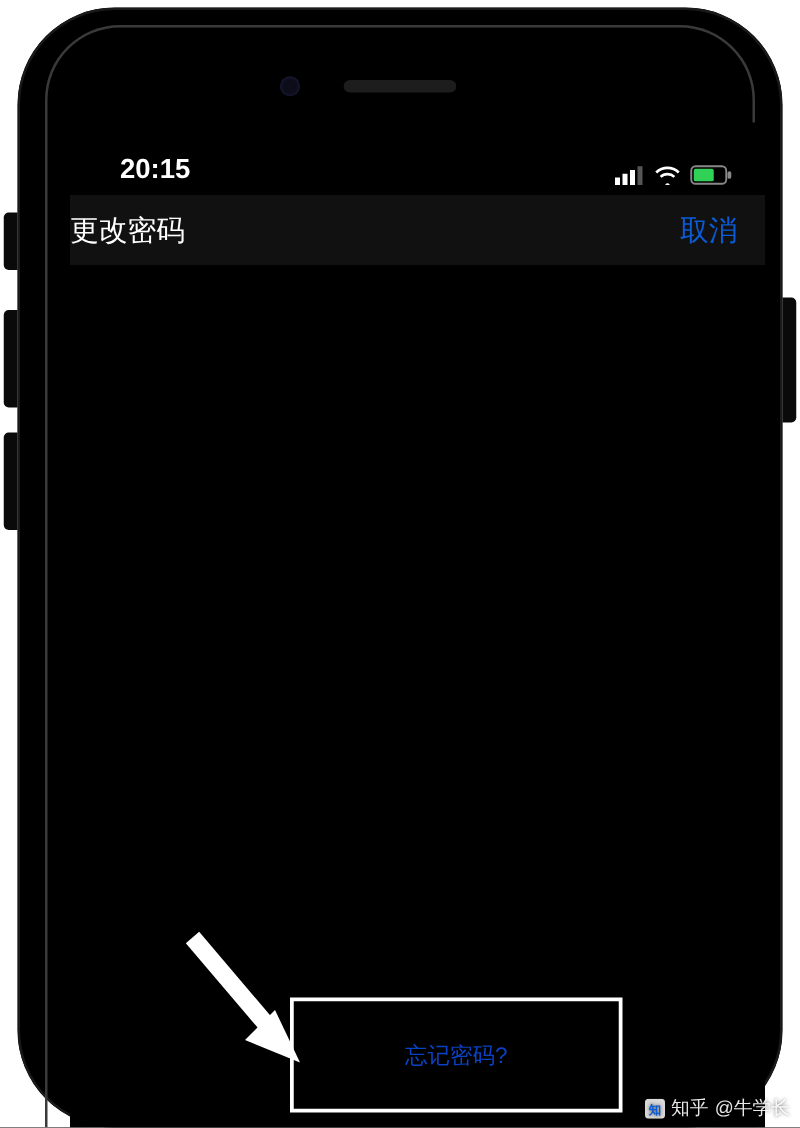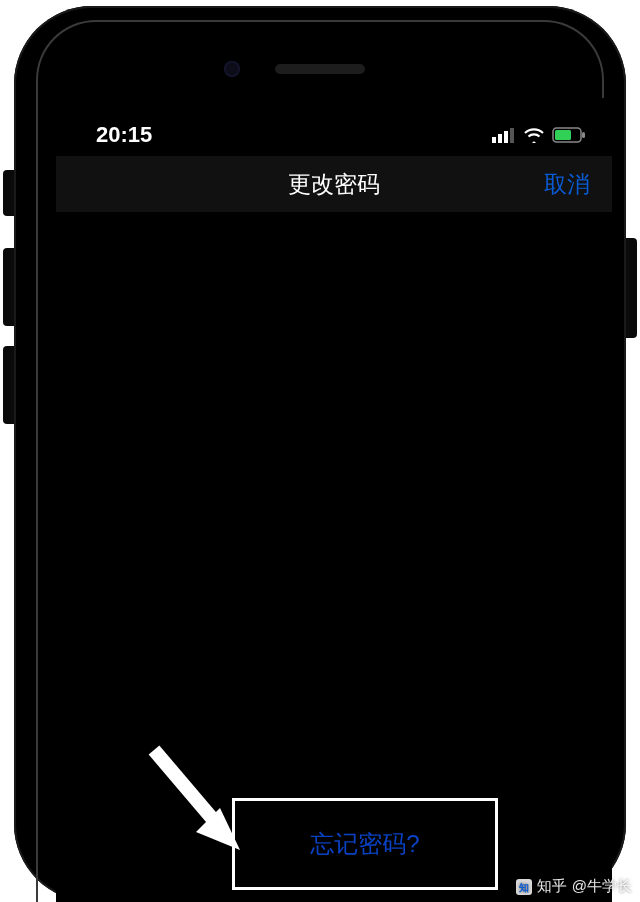--- a/index.html
+++ b/index.html
@@ -77,7 +77,7 @@
     .status-bar {
       display: flex;
       justify-content: space-between;
-      align-items: center;
+      align-items: flex-end;
       padding: 24px 26px 8px 40px;
       color: #ffffff;
       font-size: 22px;

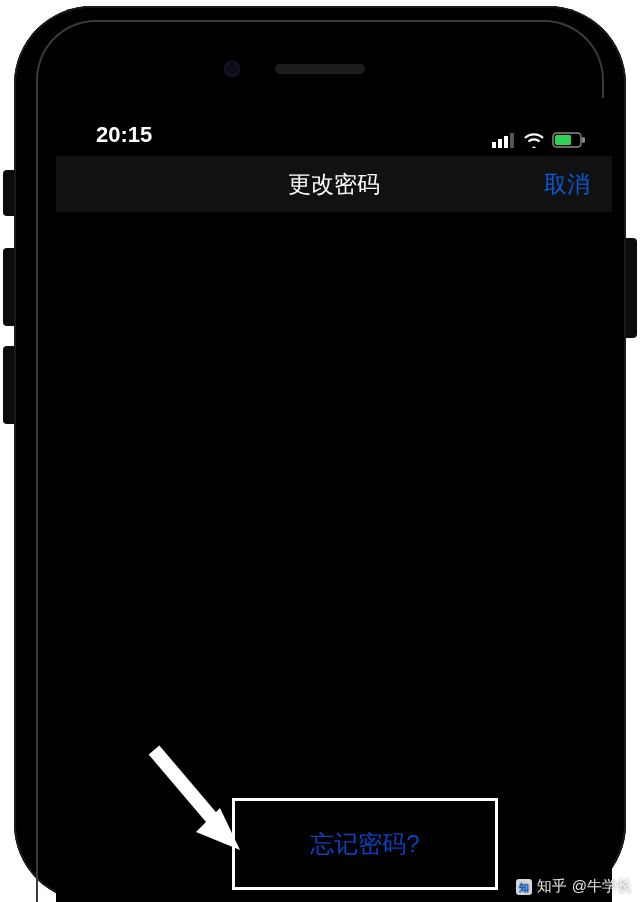--- a/index.html
+++ b/index.html
@@ -93,7 +93,7 @@
       height: 56px;
       display: flex;
       align-items: center;
-      justify-content: center;
+      justify-content: flex-start;
       background: #111112;
     }
     .nav-title {

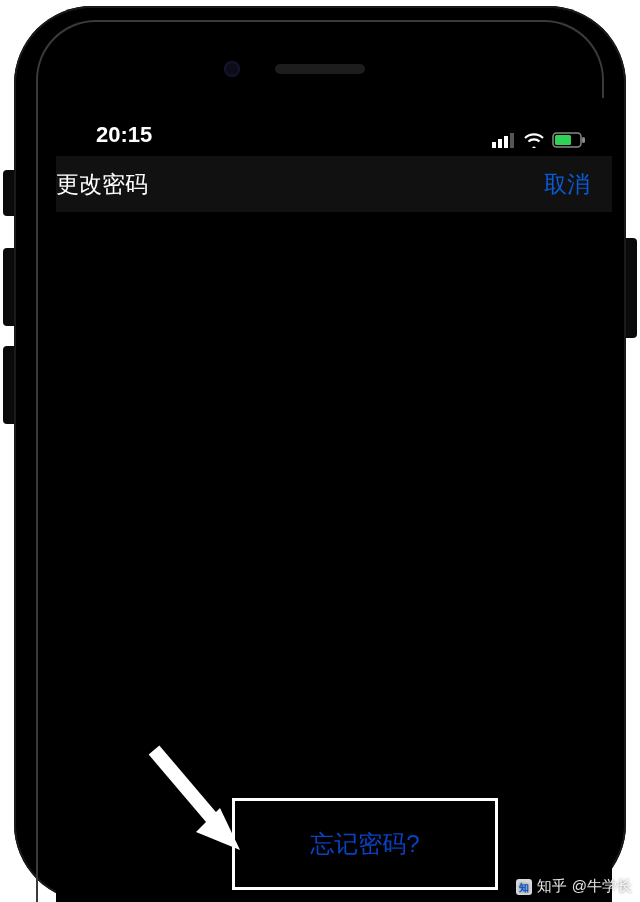--- a/index.html
+++ b/index.html
@@ -142,7 +142,7 @@
     }
     .forgot-link {
       color: #0942c4;
-      font-size: 24px;
+      font-size: 18px;
     }
     .arrow {
       position: absolute;

